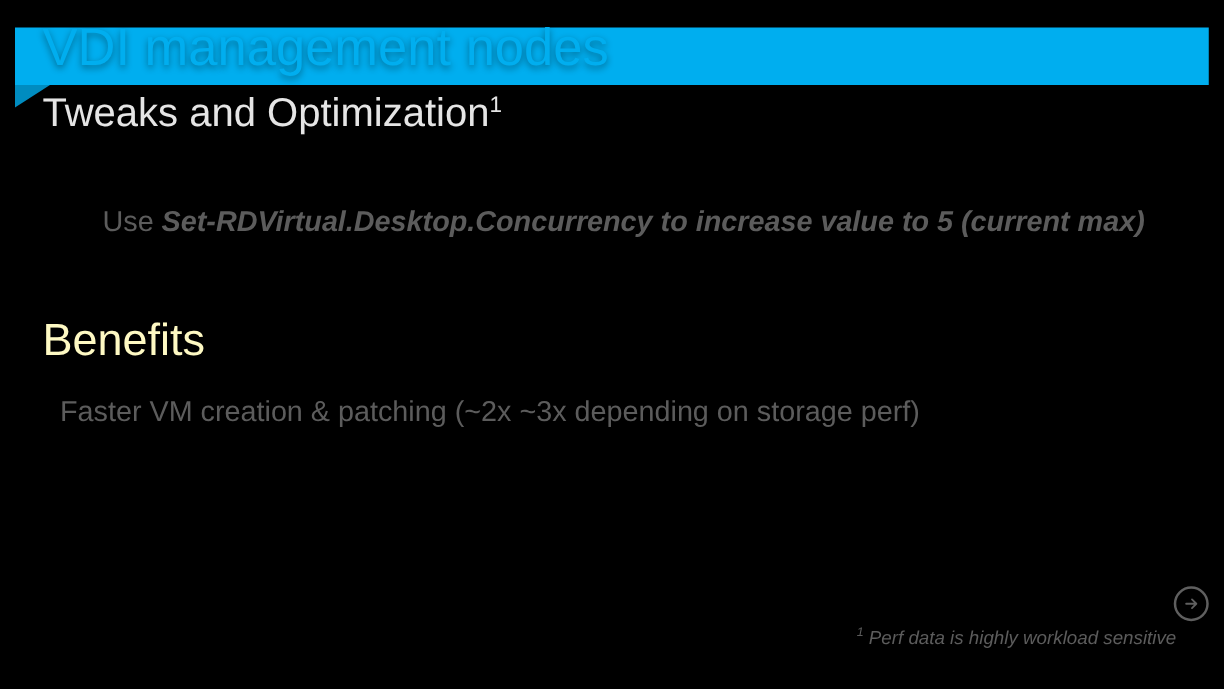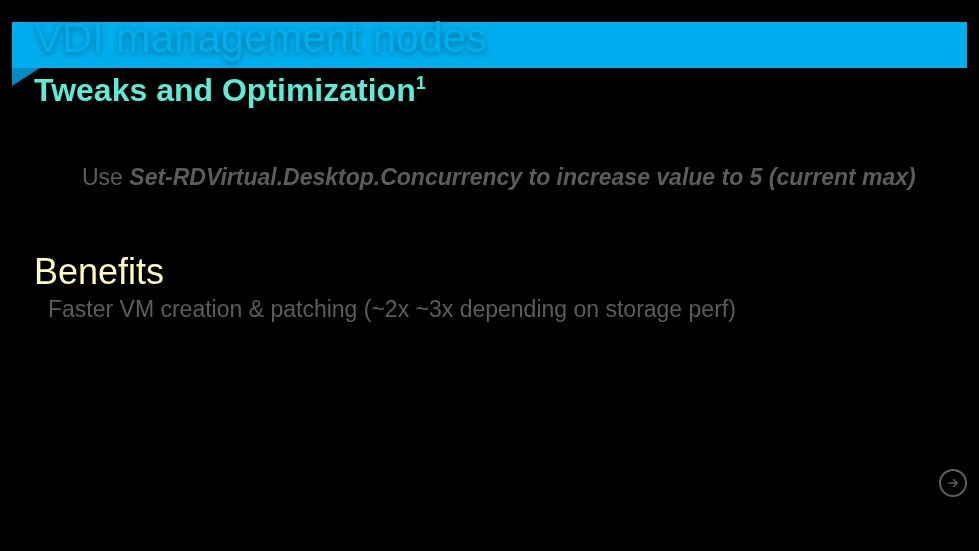--- a/index.html
+++ b/index.html
@@ -39,8 +39,8 @@
     position: absolute;
     left: 34px;
     top: 72px;
-    color: #5eead4;
-    font-weight: 700;
+    color: #e5e5e5;
+    font-weight: 400;
     font-size: 32px;
   }
   .subtitle1 sup {

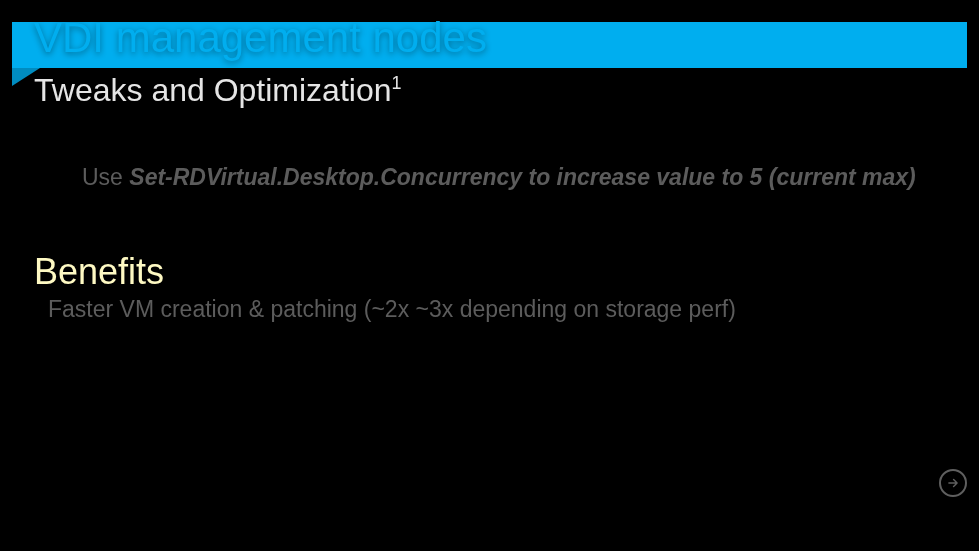--- a/index.html
+++ b/index.html
@@ -83,7 +83,7 @@
   .line3 {
     position: absolute;
     left: 48px;
-    top: 296px;
+    top: 316px;
     color: #5c5c5c;
     font-size: 23px;
     font-weight: 400;

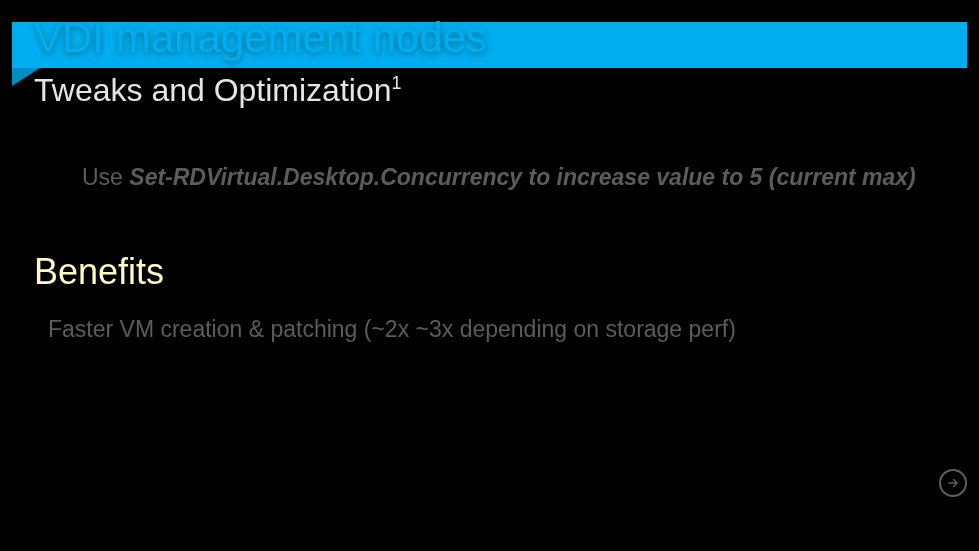--- a/index.html
+++ b/index.html
@@ -146,6 +146,9 @@
 
   <div class="line3">Faster VM creation &amp; patching (~2x ~3x depending on storage perf)</div>
 
+  <div class="footnote">
+    <sup>1</sup><span> Perf data is highly workload sensitive</span>
+  </div>
 
   <div class="next-icon">
     <span>

